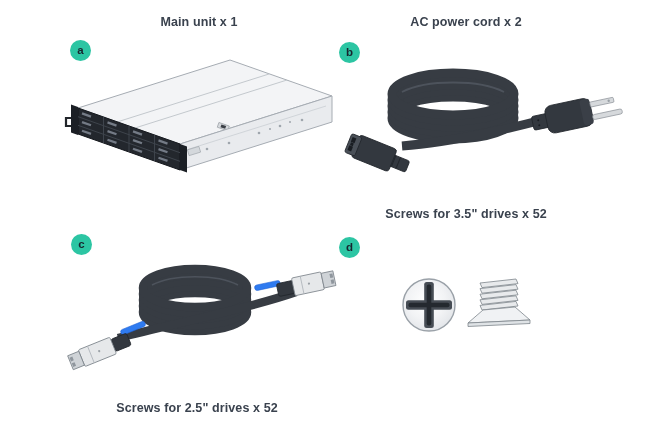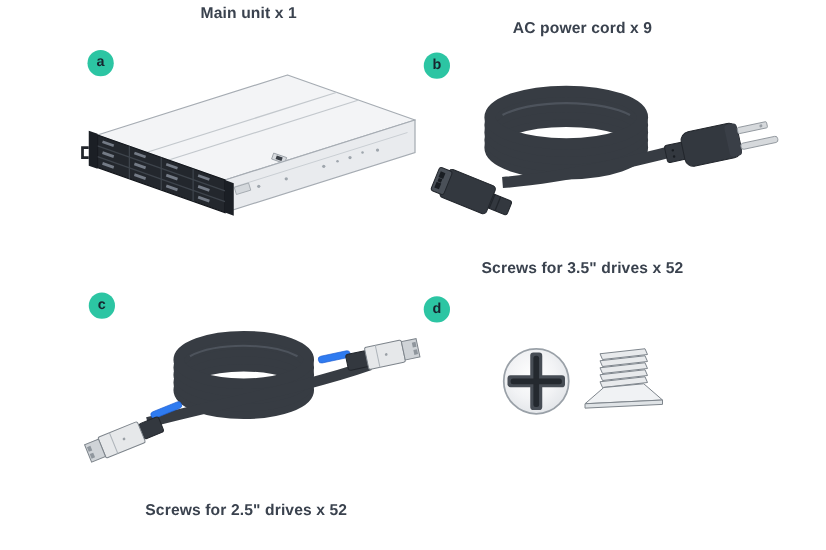--- a/index.html
+++ b/index.html
@@ -39,7 +39,7 @@
 
 <div class="canvas">
 
-  <div class="item-title" style="left:59px;top:3px;width:280px">Main unit x 1</div>
+  <div class="item-title" style="left:59px;top:15px;width:280px">Main unit x 1</div>
   <div class="item-title" style="left:331px;top:15px;width:270px">AC power cord x 9</div>
 
   <div class="badge" style="left:70px;top:40px">a</div>

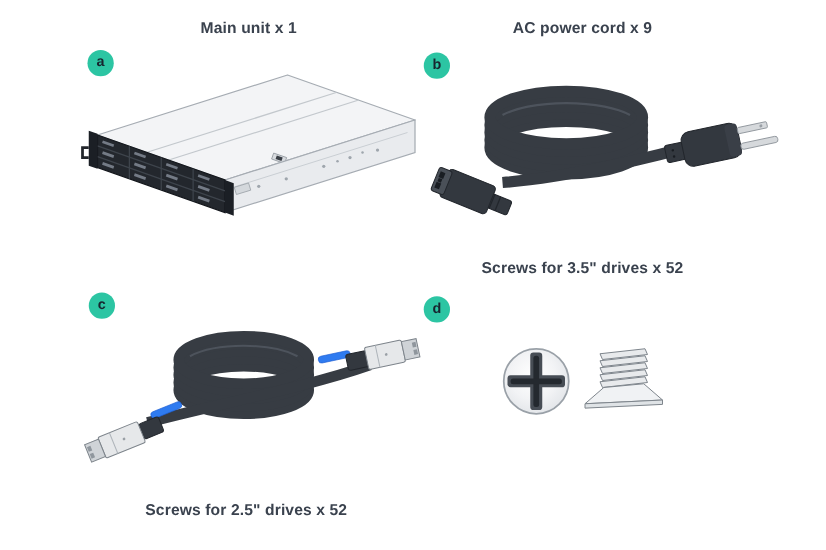--- a/index.html
+++ b/index.html
@@ -40,7 +40,7 @@
 <div class="canvas">
 
   <div class="item-title" style="left:59px;top:15px;width:280px">Main unit x 1</div>
-  <div class="item-title" style="left:331px;top:15px;width:270px">AC power cord x 9</div>
+  <div class="item-title" style="left:331px;top:15px;width:270px">AC power cord x 2</div>
 
   <div class="badge" style="left:70px;top:40px">a</div>
   <div class="badge" style="left:339px;top:42px">b</div>

